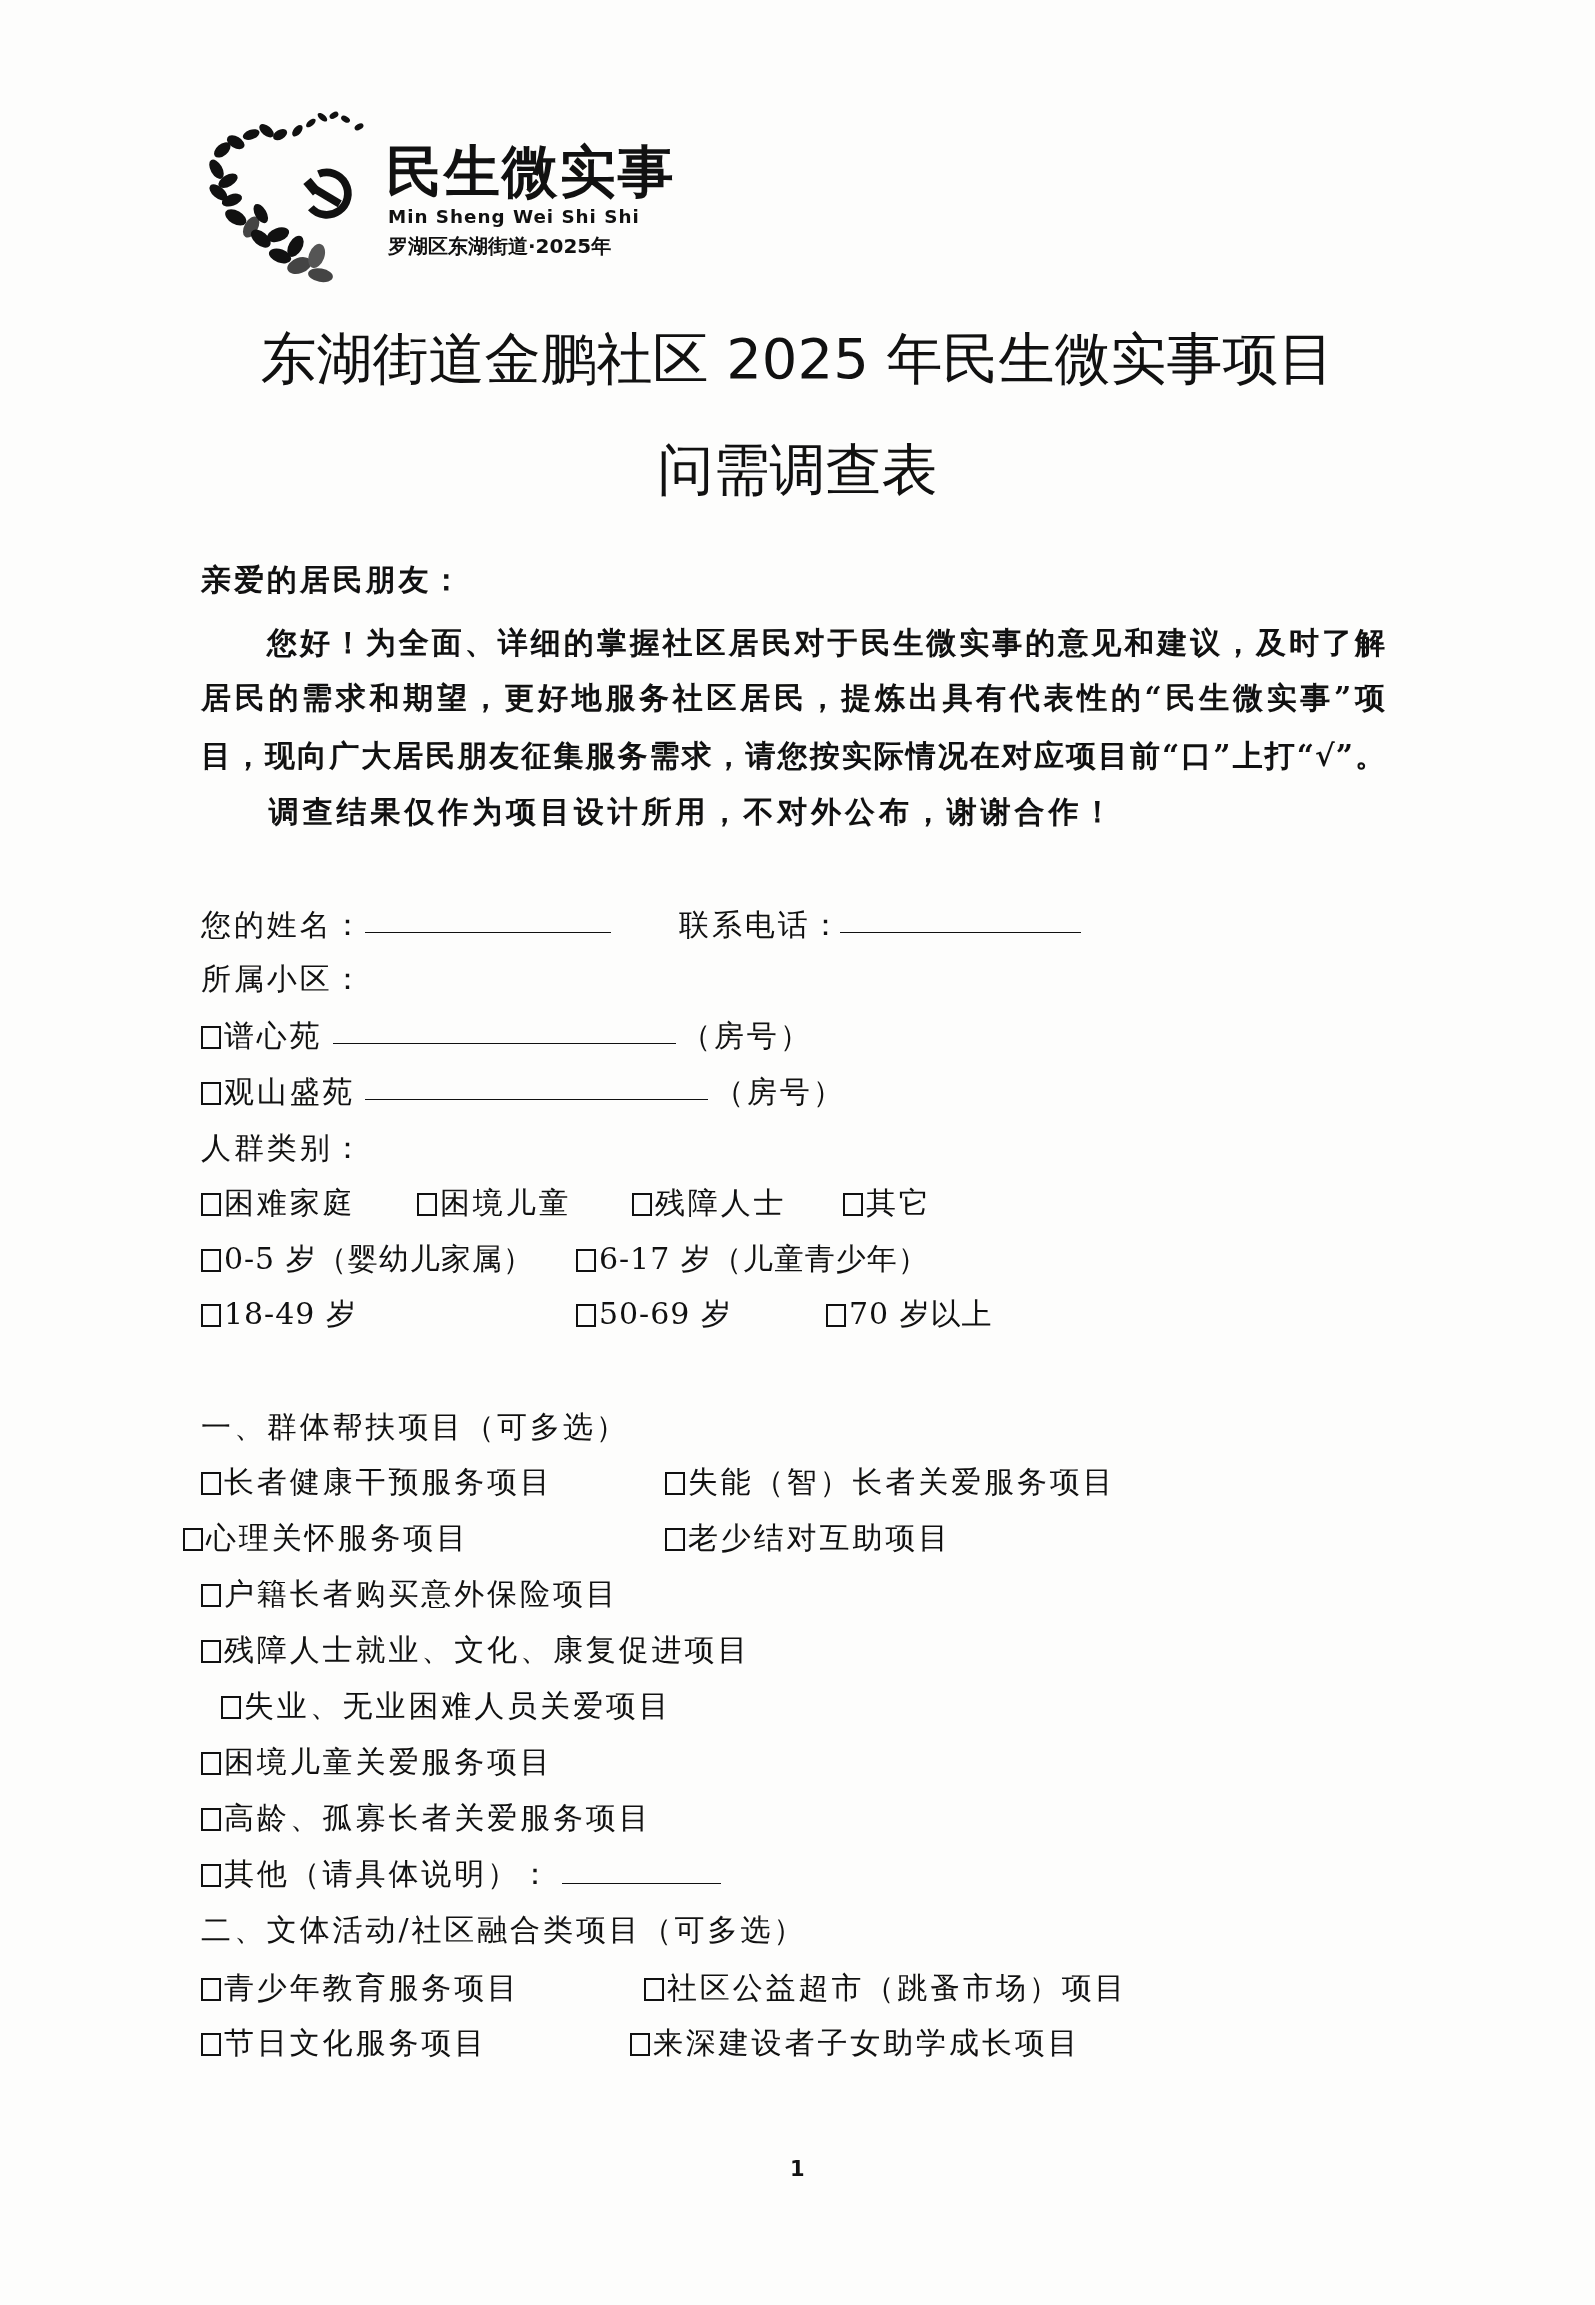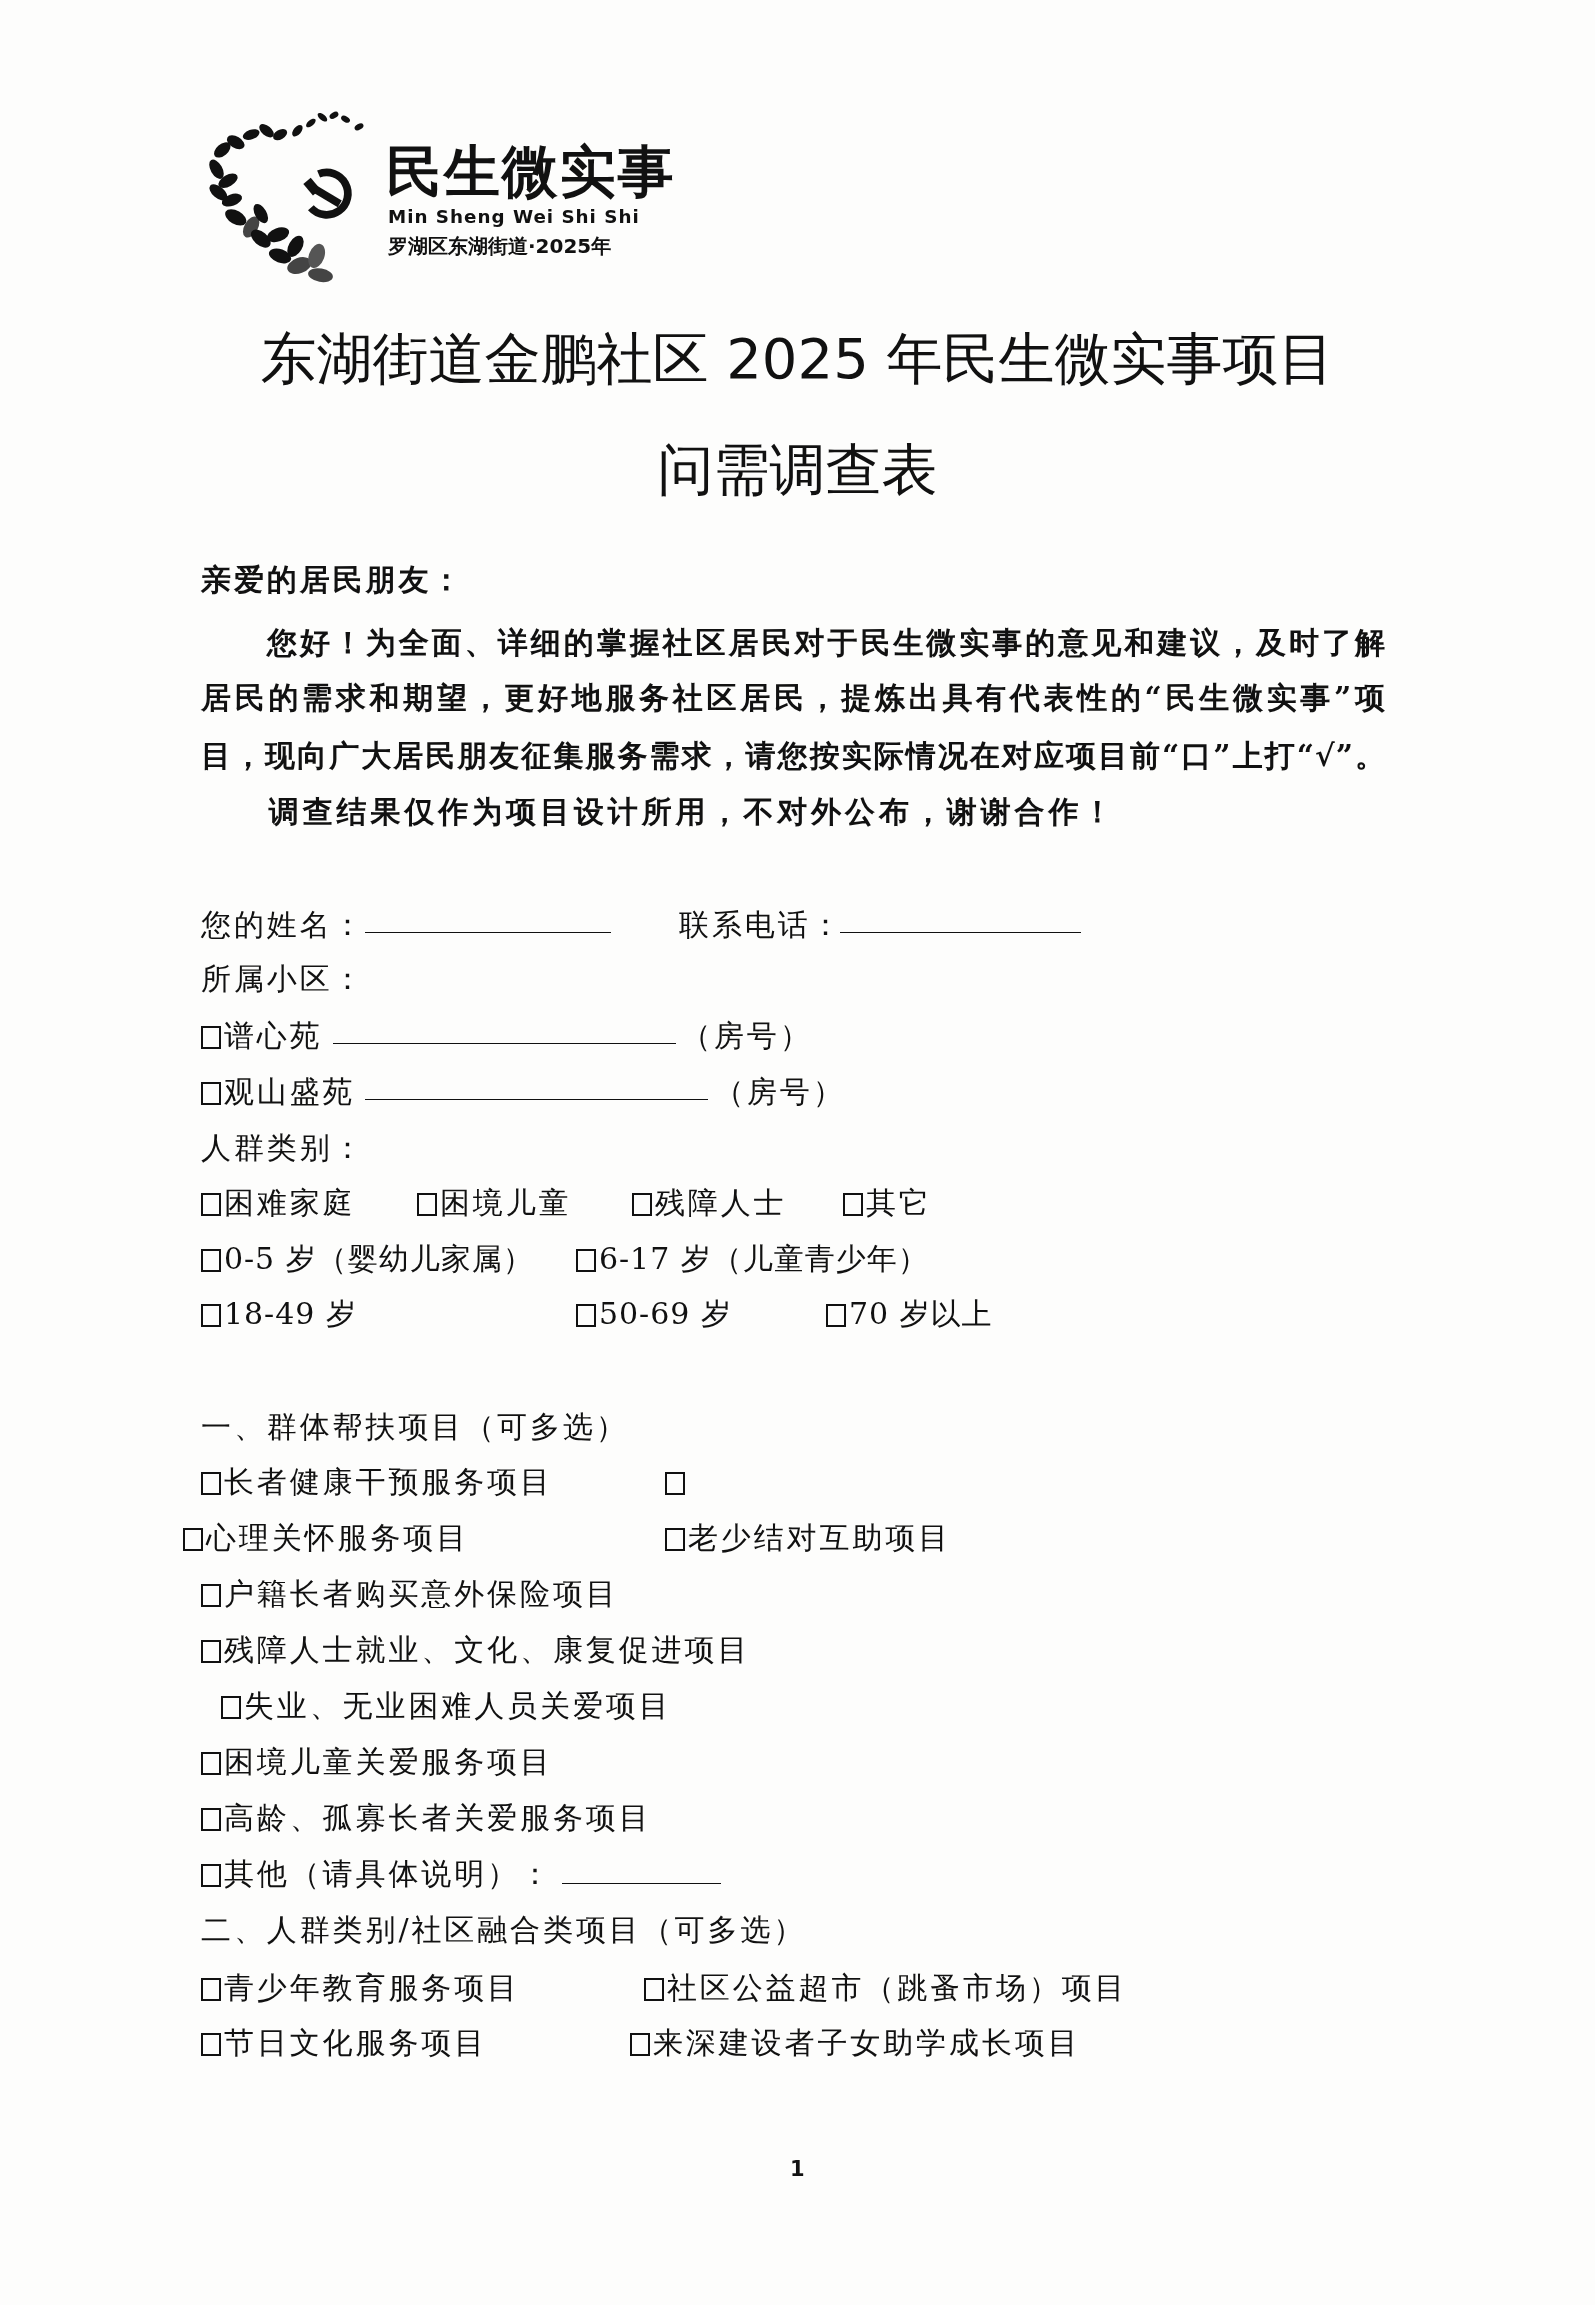--- a/index.html
+++ b/index.html
@@ -107,7 +107,7 @@
 
 <div class="abs body-text" style="left:201px; top:1407px;">一、群体帮扶项目（可多选）</div>
 <div class="abs body-text" style="left:201px; top:1462px;"><span class="chk"></span><span>长者健康干预服务项目</span></div>
-<div class="abs body-text" style="left:665px; top:1462px;"><span class="chk"></span></div>
+<div class="abs body-text" style="left:665px; top:1462px;"><span class="chk"></span><span>失能（智）长者关爱服务项目</span></div>
 <div class="abs body-text" style="left:183px; top:1518px;"><span class="chk"></span><span>心理关怀服务项目</span></div>
 <div class="abs body-text" style="left:665px; top:1518px;"><span class="chk"></span><span>老少结对互助项目</span></div>
 <div class="abs body-text" style="left:201px; top:1574px;"><span class="chk"></span><span>户籍长者购买意外保险项目</span></div>

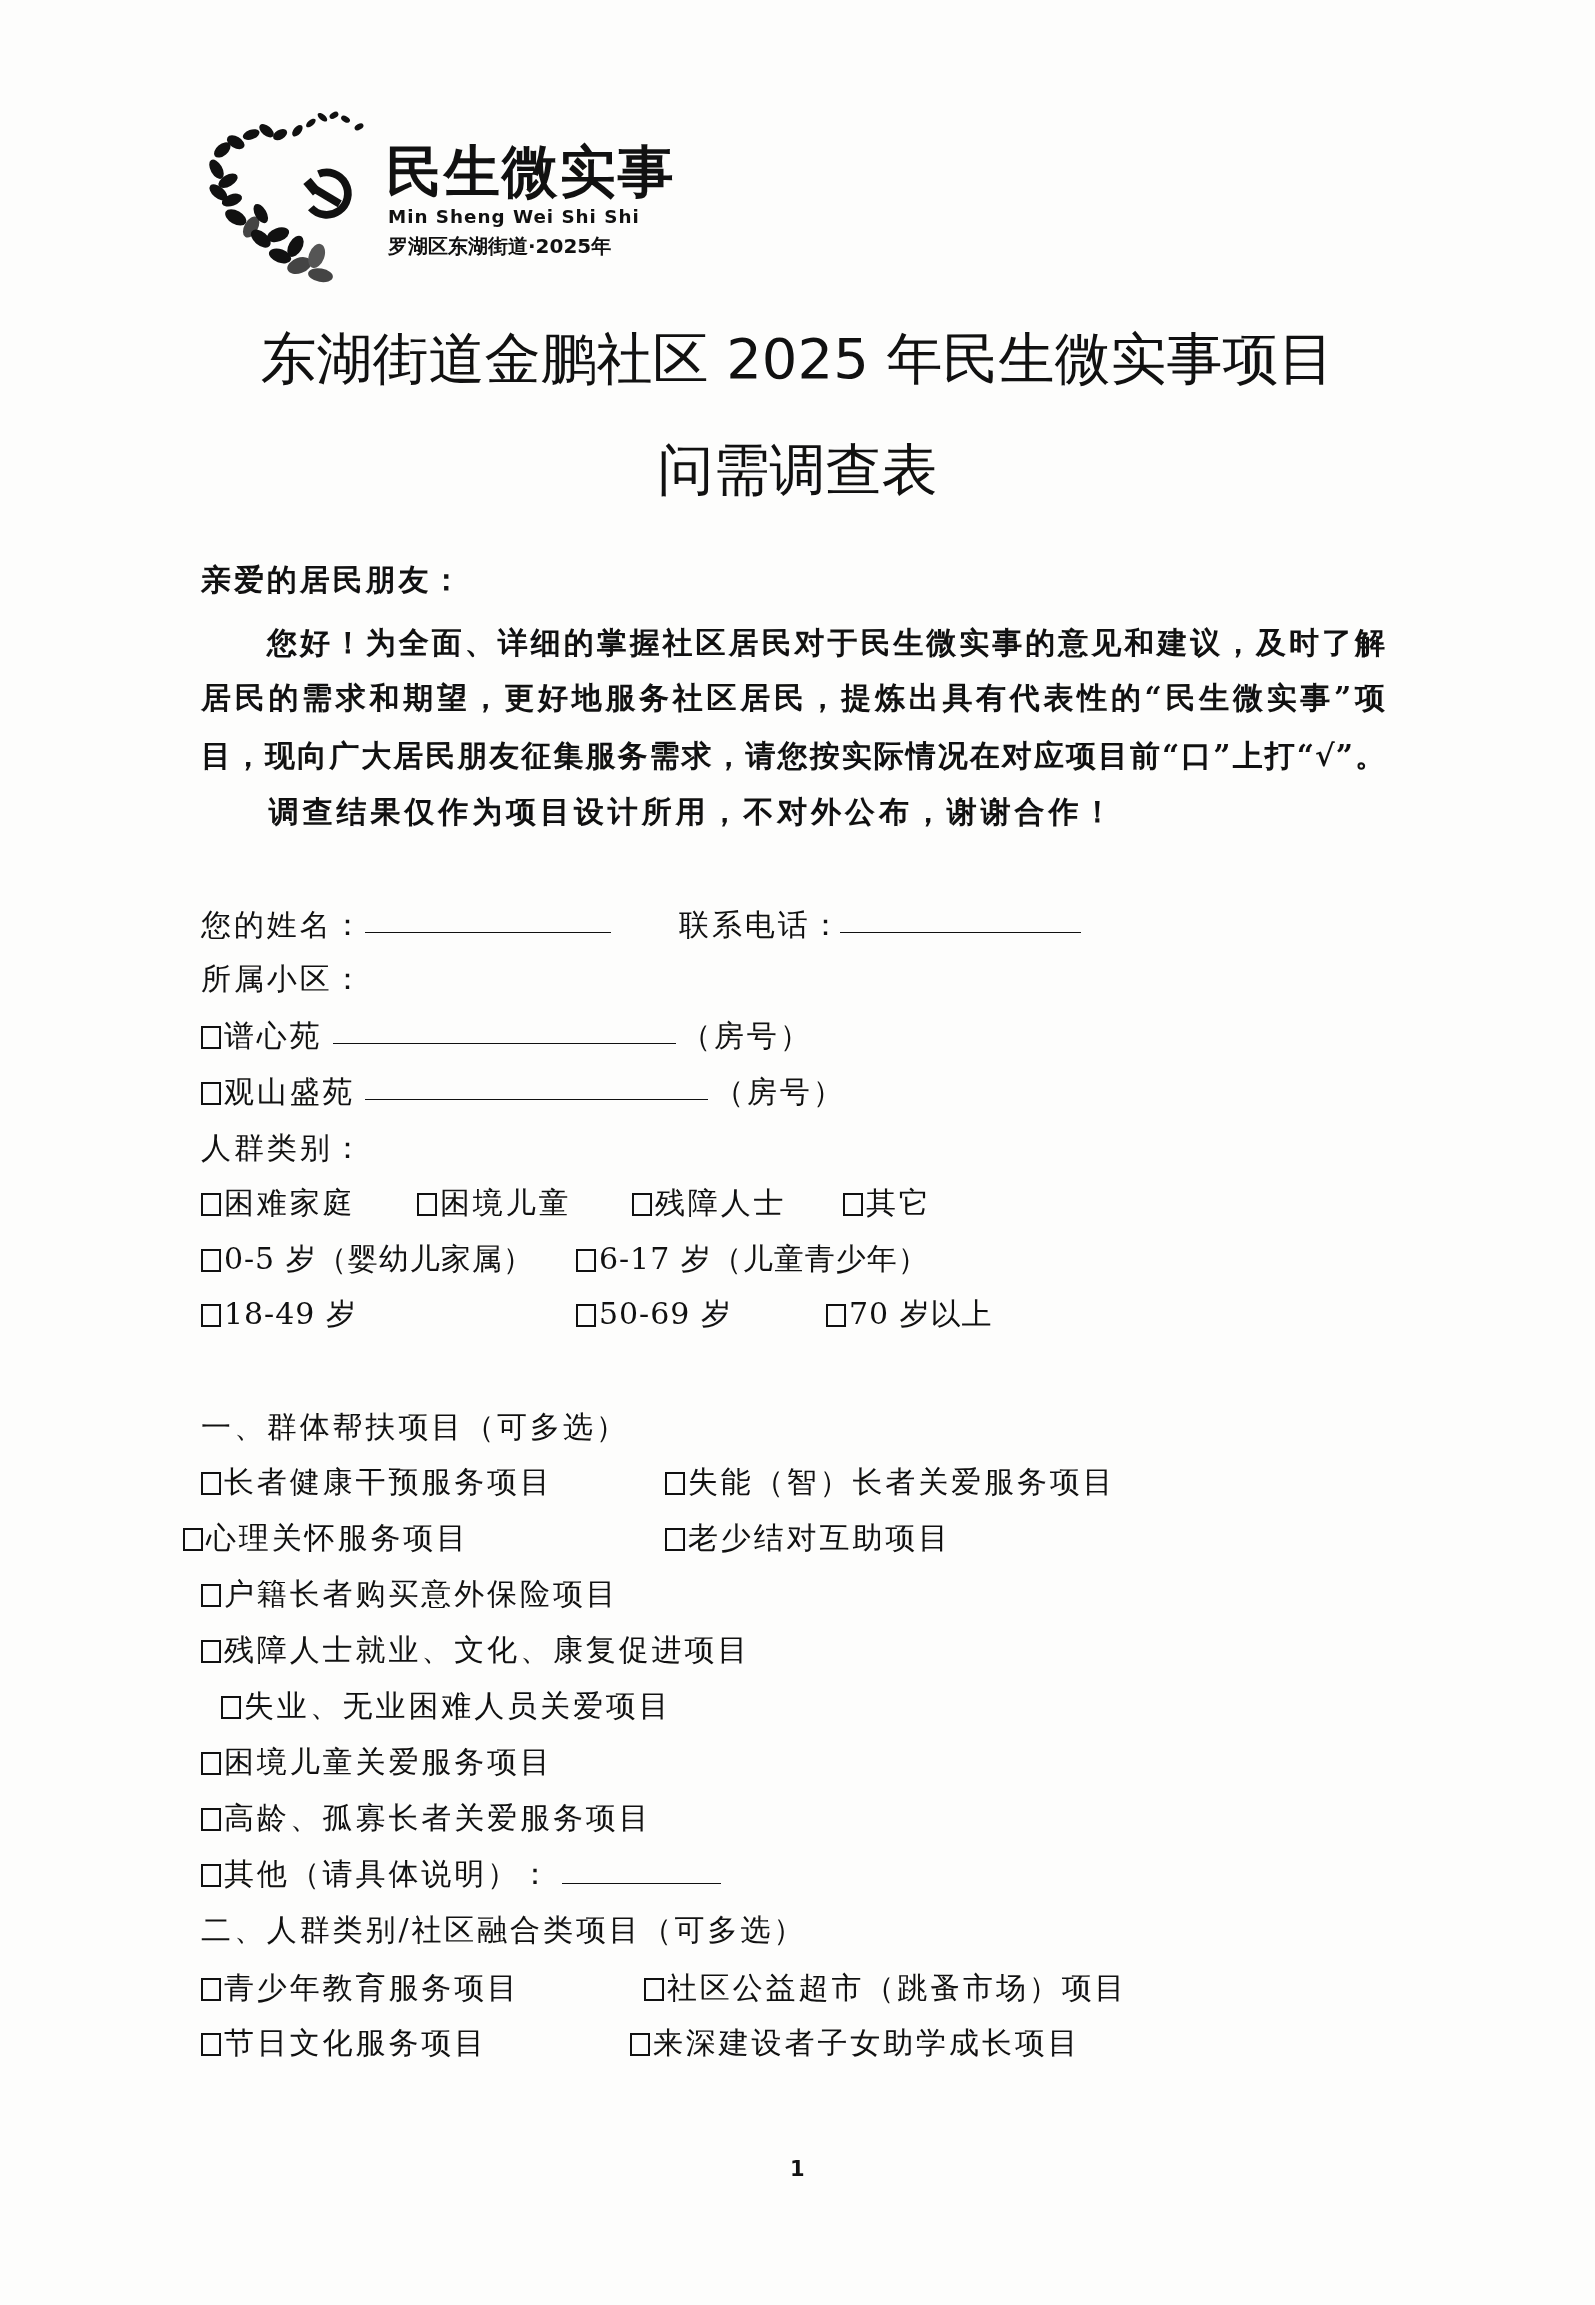--- a/index.html
+++ b/index.html
@@ -118,7 +118,7 @@
 <div class="abs body-text" style="left:201px; top:1854px;"><span class="chk"></span><span>其他（请具体说明）：</span></div>
 <span class="abs uline" style="left:562px; top:1854px; width:159px; border-bottom-width:1px;"></span>
 
-<div class="abs body-text" style="left:201px; top:1910px;">二、人群类别/社区融合类项目（可多选）</div>
+<div class="abs body-text" style="left:201px; top:1910px;">二、文体活动/社区融合类项目（可多选）</div>
 <div class="abs body-text" style="left:201px; top:1968px;"><span class="chk"></span><span>青少年教育服务项目</span></div>
 <div class="abs body-text" style="left:630px; top:1968px;padding-left:14px;"><span class="chk"></span><span>社区公益超市（跳蚤市场）项目</span></div>
 <div class="abs body-text" style="left:201px; top:2023px;"><span class="chk"></span><span>节日文化服务项目</span></div>

